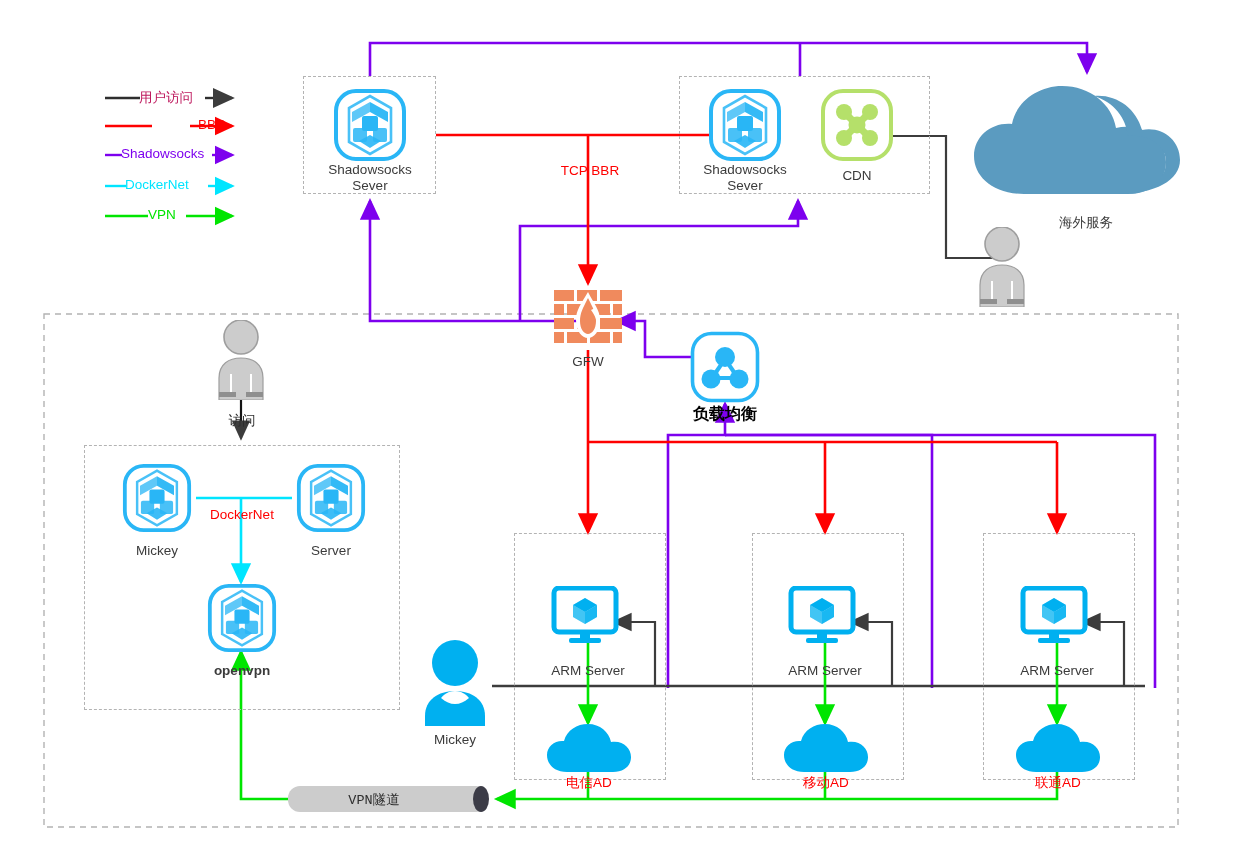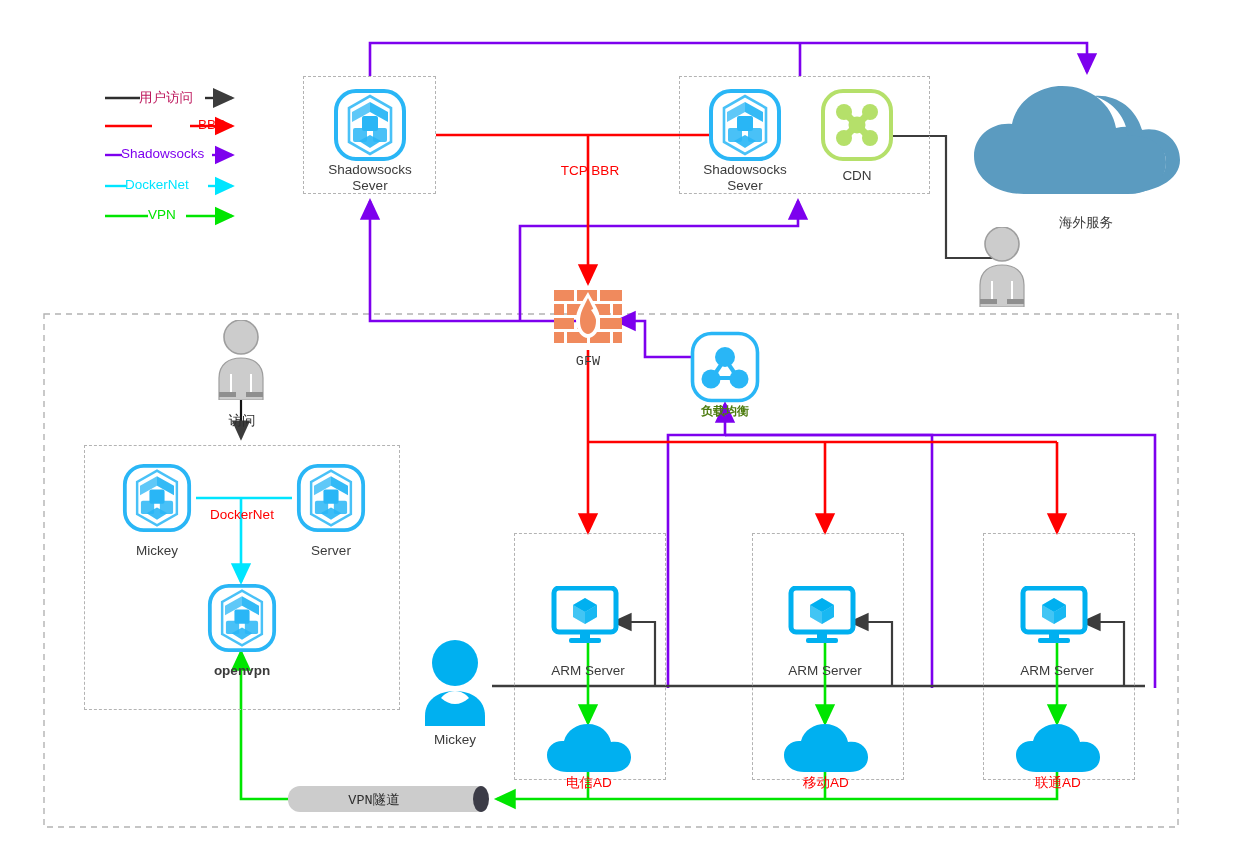--- a/index.html
+++ b/index.html
@@ -212,7 +212,7 @@
       <path d="M37 20 C42 27 44 32 42 38 C46 33 46 26 41 18 Z" fill="#ffffff"></path>
     </svg>
   </div>
-  <div class="lbl" style="left:548px;top:354px;width:80px;font-family:Liberation Mono, monospace;">GFW</div>
+  <div class="lbl" style="left:548px;top:354px;width:80px;">GFW</div>
 
   <div class="node" style="left:690px;top:331px;">
     <svg width="70" height="72" viewBox="0 0 70 72">

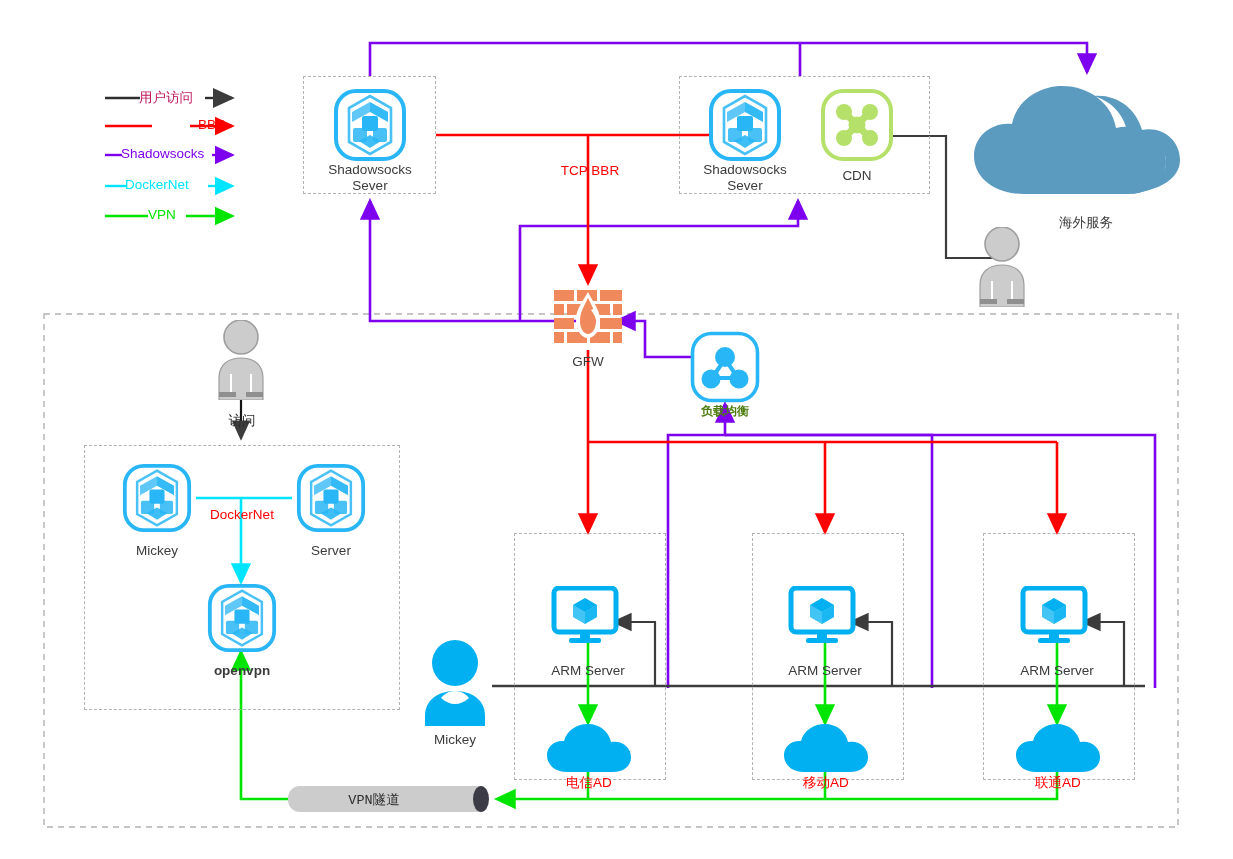--- a/index.html
+++ b/index.html
@@ -9,7 +9,7 @@
   .node{position:absolute;}
   .lbl{position:absolute;text-align:center;font-size:13.5px;color:#3b3b3b;white-space:nowrap;line-height:1.15;}
   .lbl.red{color:#ff0000;}
-  .lbl.blue{color:#4d7c0f;font-weight:bold;font-size:12px;}
+  .lbl.blue{color:#000000;font-weight:bold;font-size:16px;}
   .lbl.dark{color:#2e2e2e;}
   .legend-txt{position:absolute;font-size:13.5px;white-space:nowrap;}
   .dbox{position:absolute;border:1.4px dashed #b3b3b3;box-sizing:border-box;}

